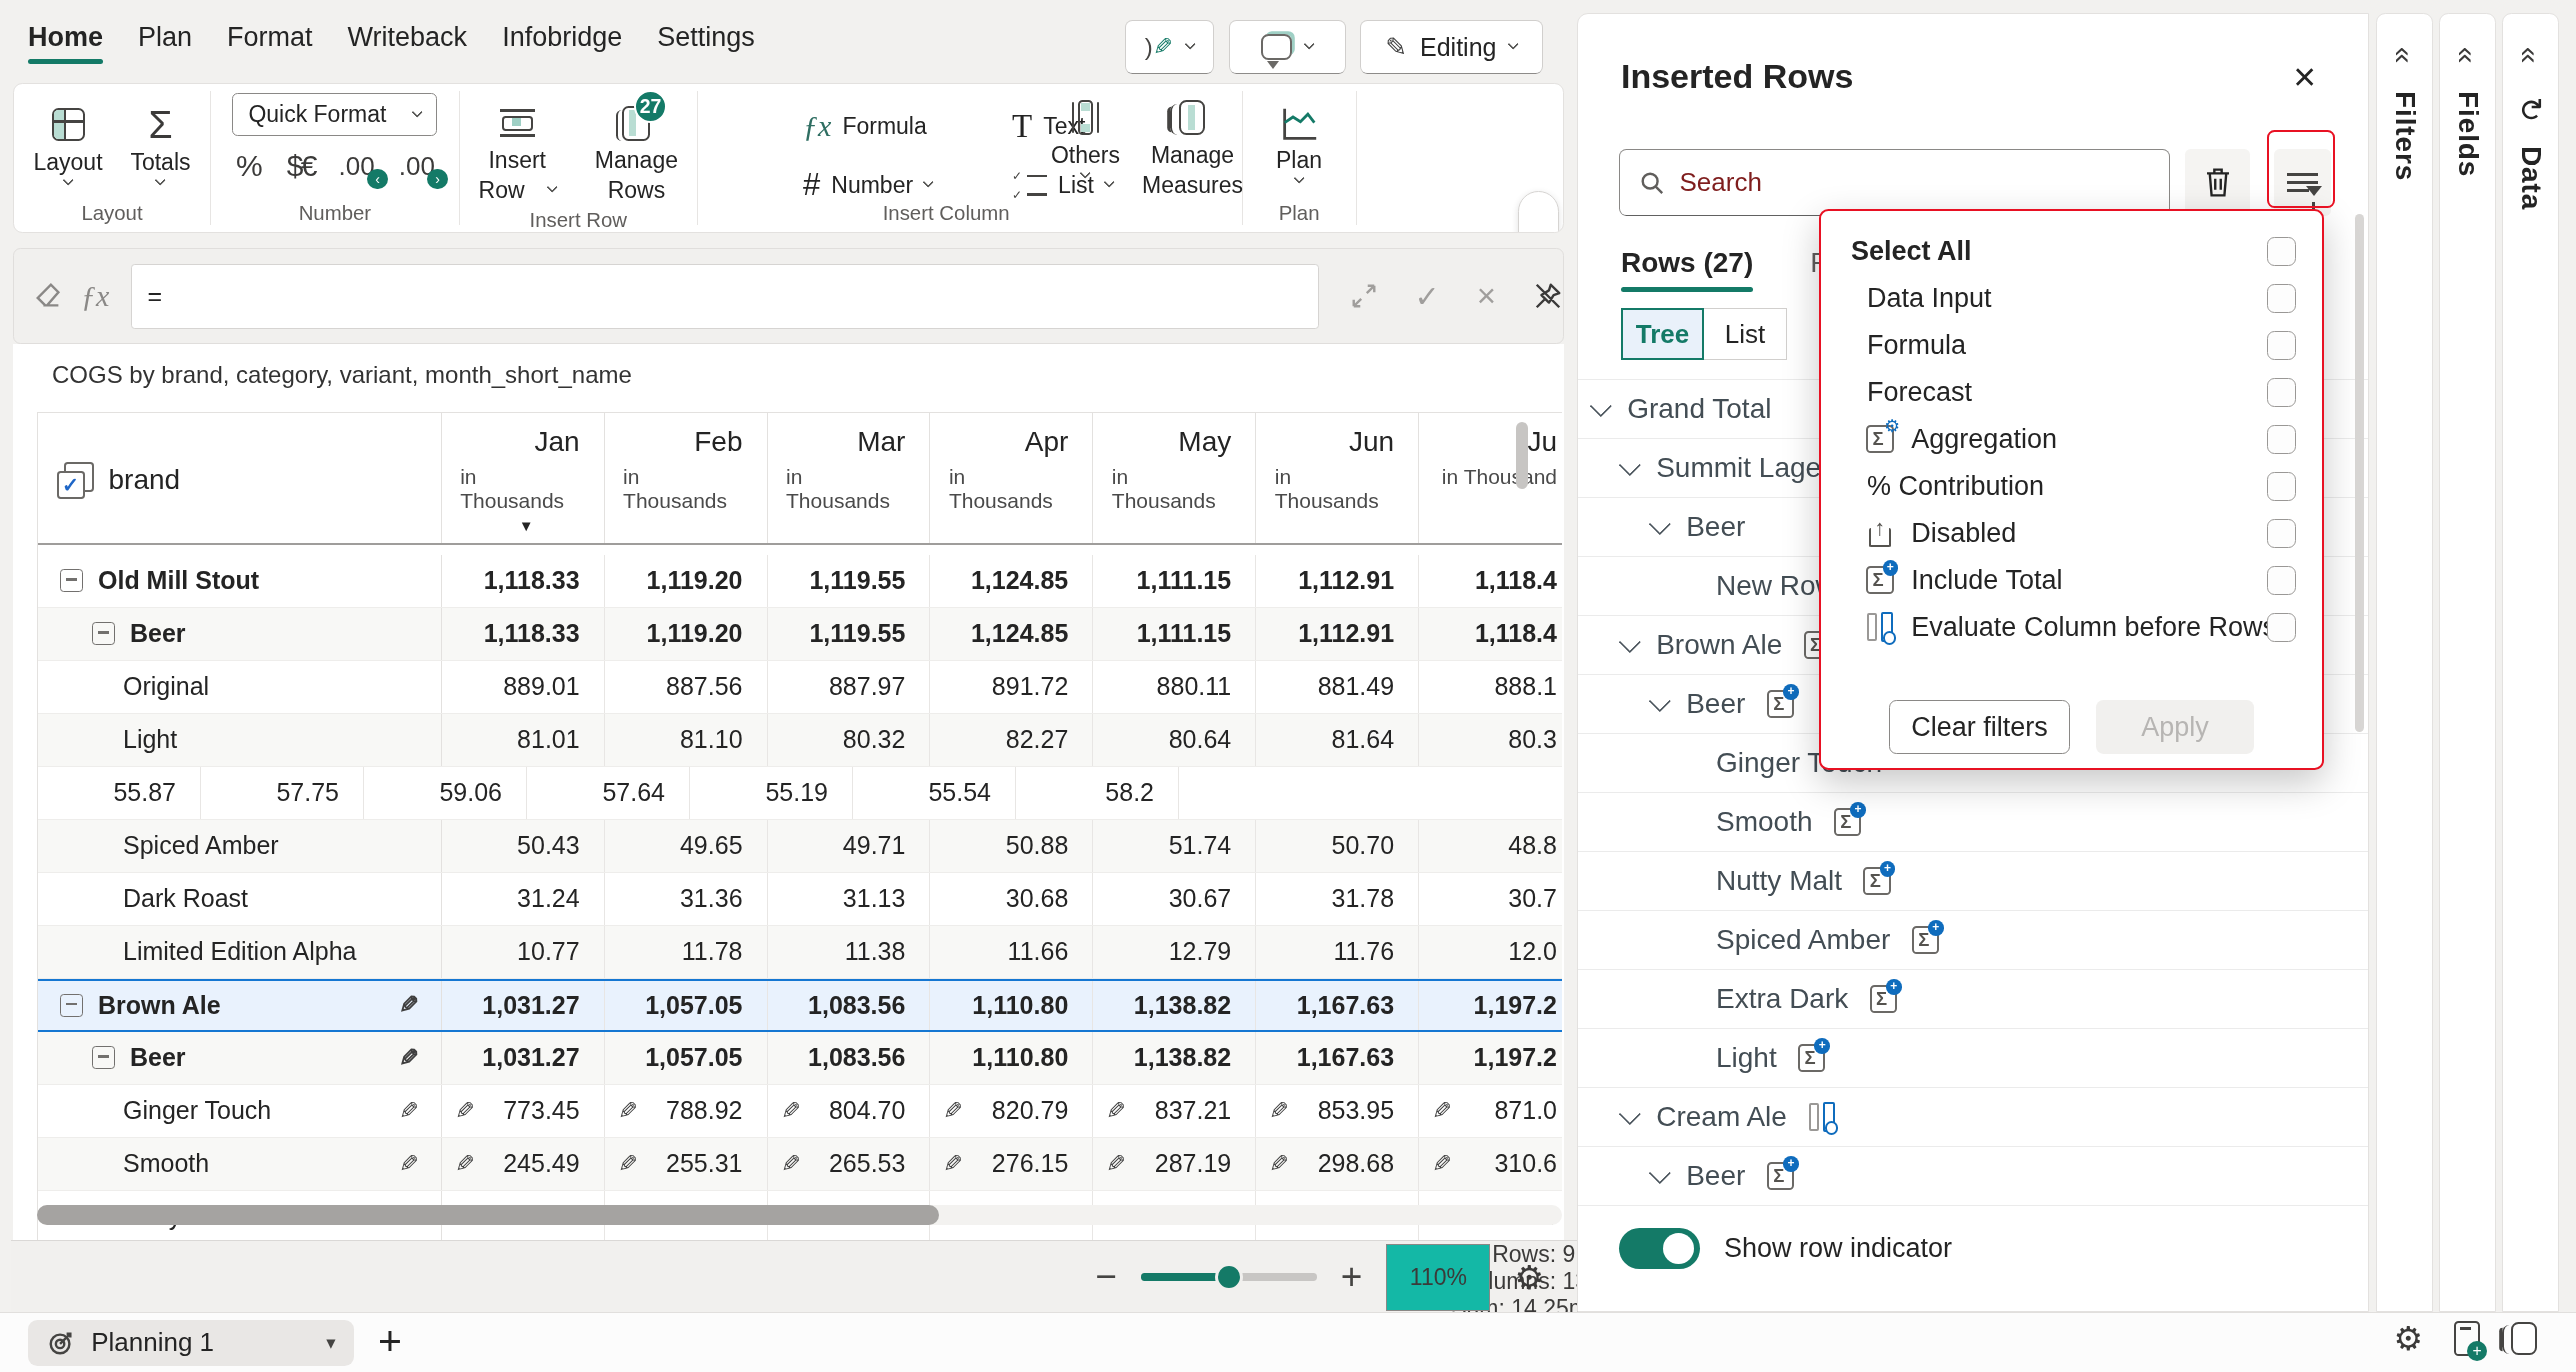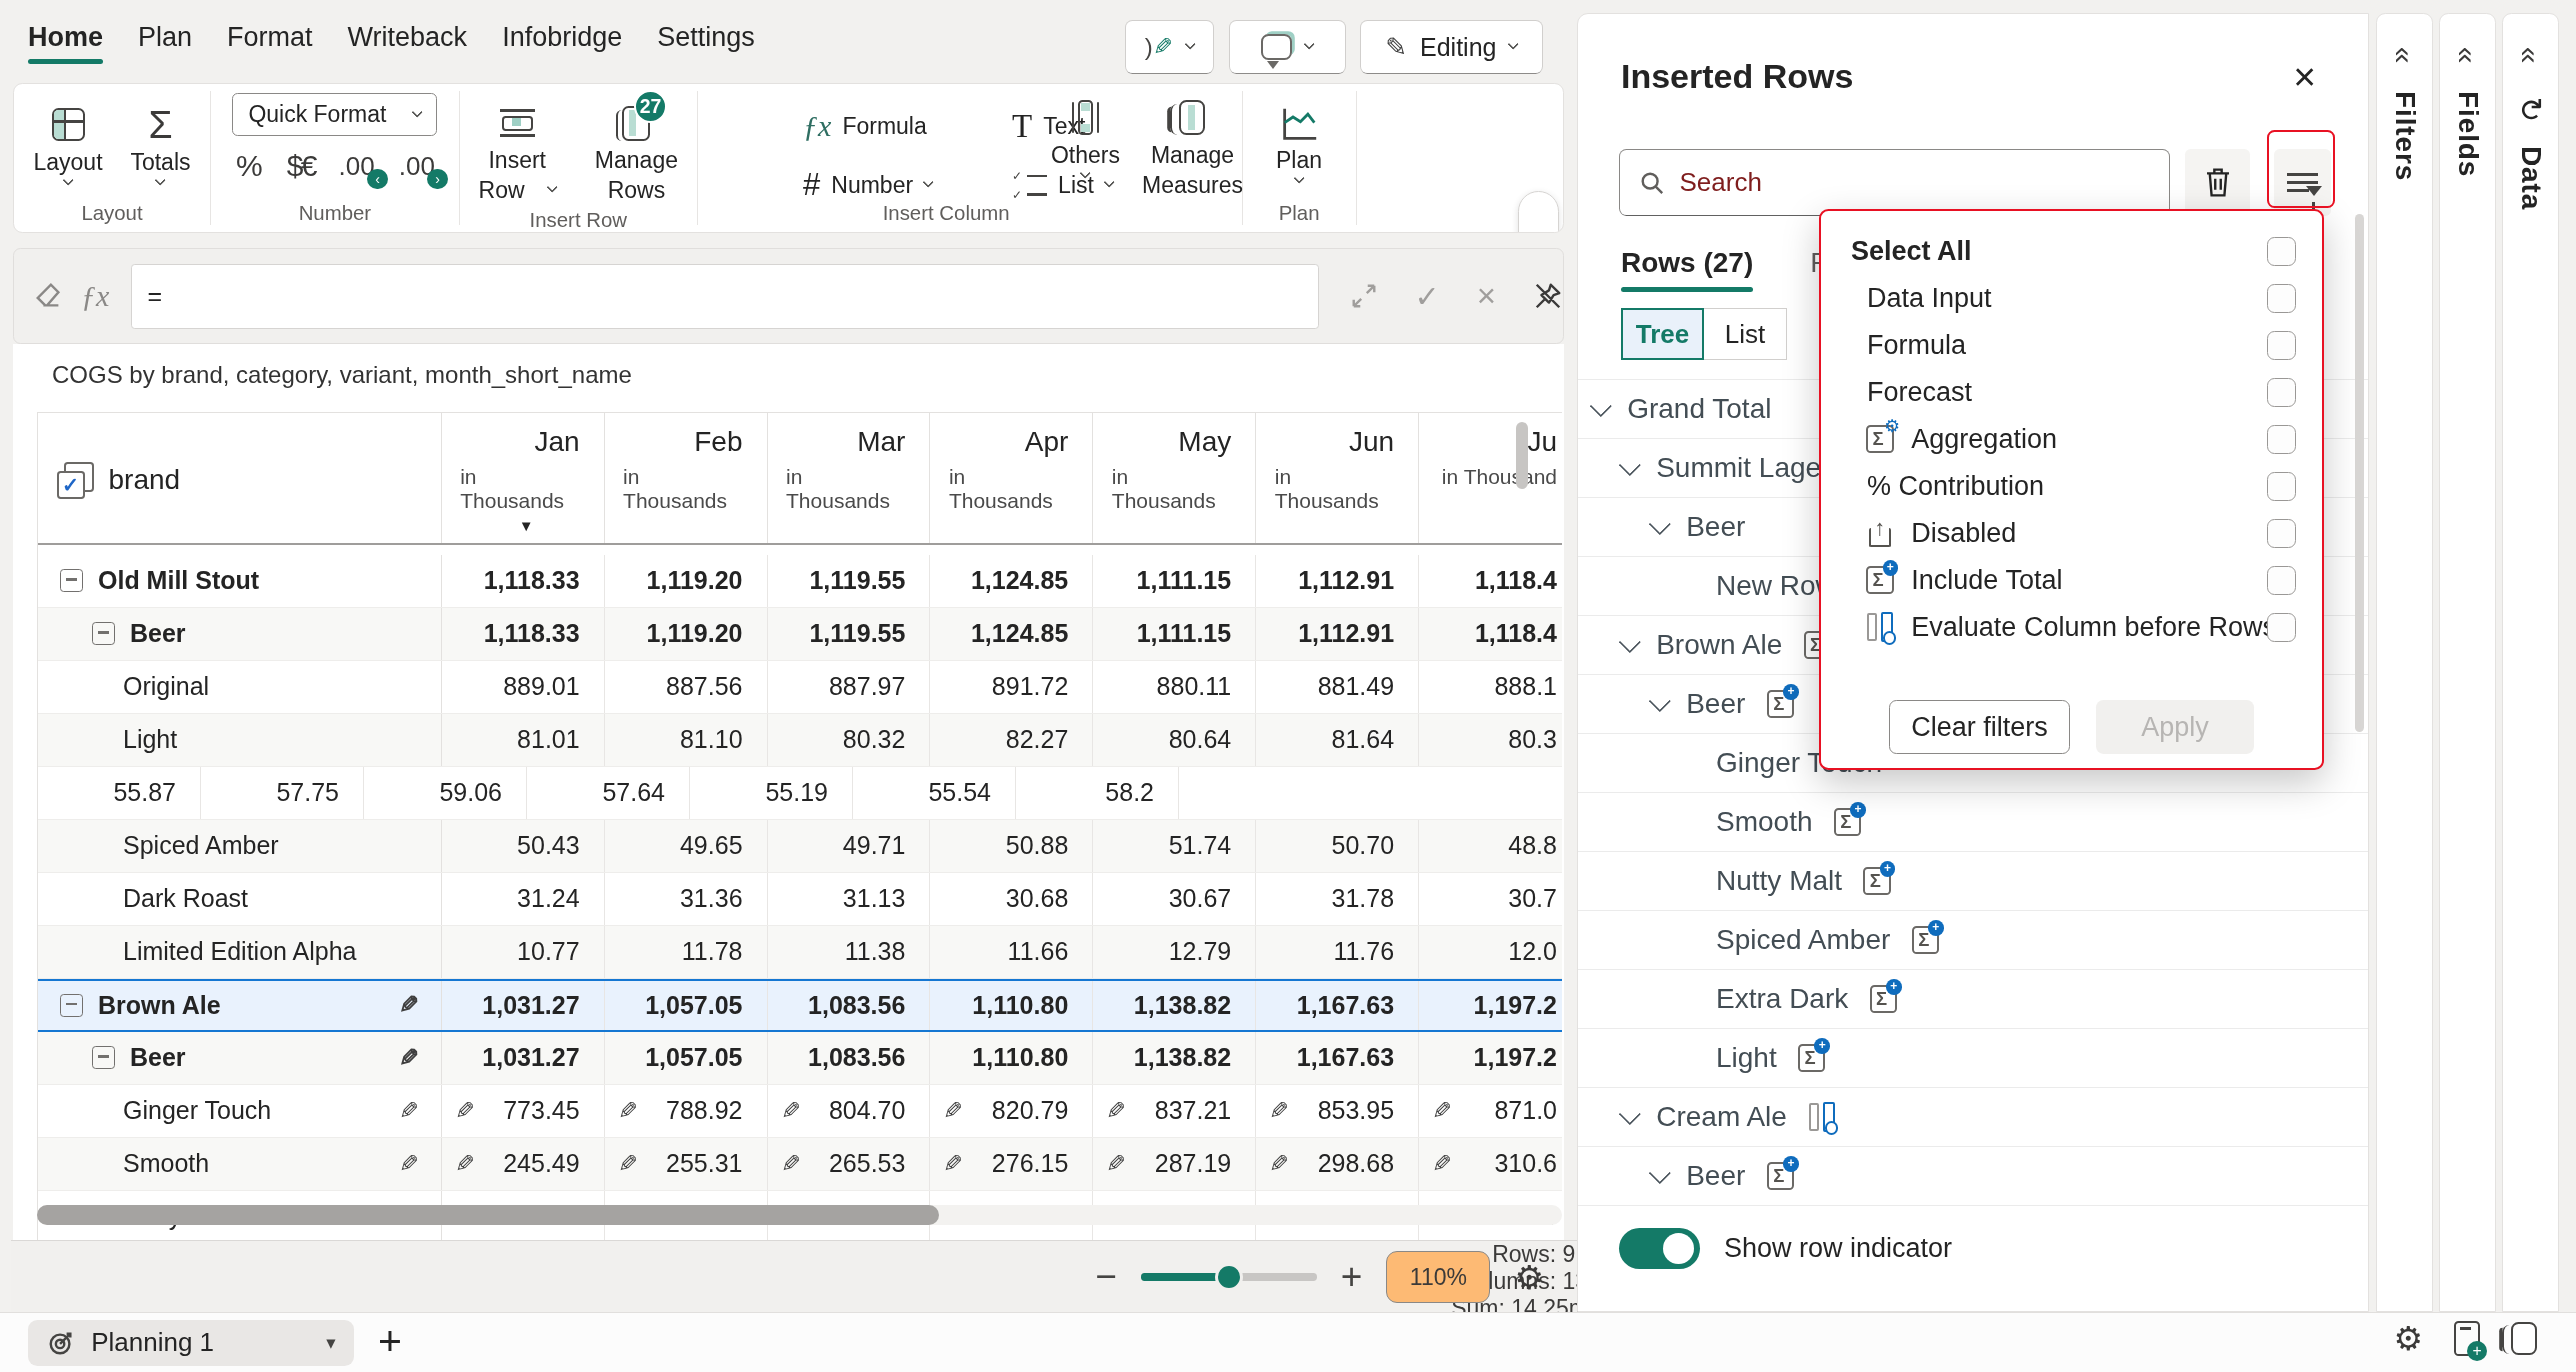--- a/index.html
+++ b/index.html
@@ -111,7 +111,7 @@
   #ztrack { position:relative; width:176px; height:7.4px; border-radius:3.7px; background:#c8c6c4; }
   #ztrack .fill { position:absolute; left:0; top:0; bottom:0; width:85px; background:#147a67; border-radius:3.7px; }
   #ztrack .knob { position:absolute; left:74px; top:-10.2px; width:28px; height:28px; border-radius:50%; background:#147a67; border:3.7px solid #f1f0ee; }
-  #zoombox { width:104px; height:52px; background:#fdba74; border:0.9px solid #8a8886; border-radius:11px; display:flex; align-items:center; justify-content:center; font-size:23px; }
+  #zoombox { width:104px; height:67px; background:#14b8a6; border:0.9px solid #8a8886; border-radius:0; display:flex; align-items:center; justify-content:center; font-size:23px; }
   .gear { font-size:33px; color:#3b3a39; }
 
   

